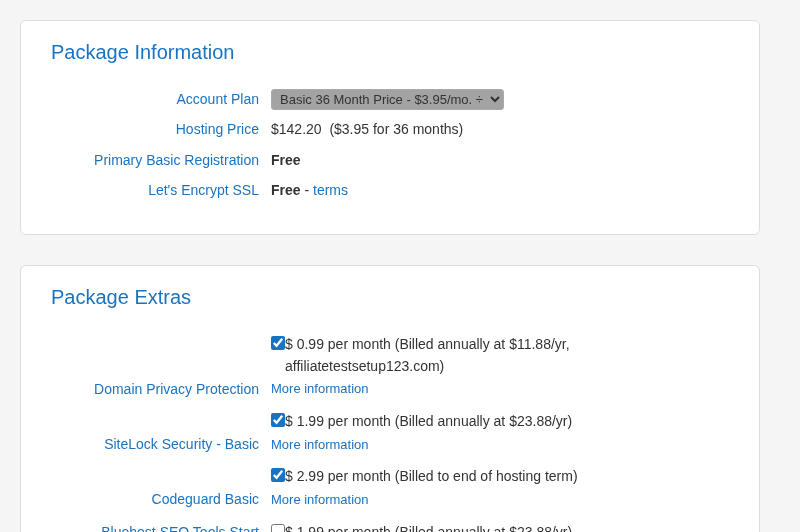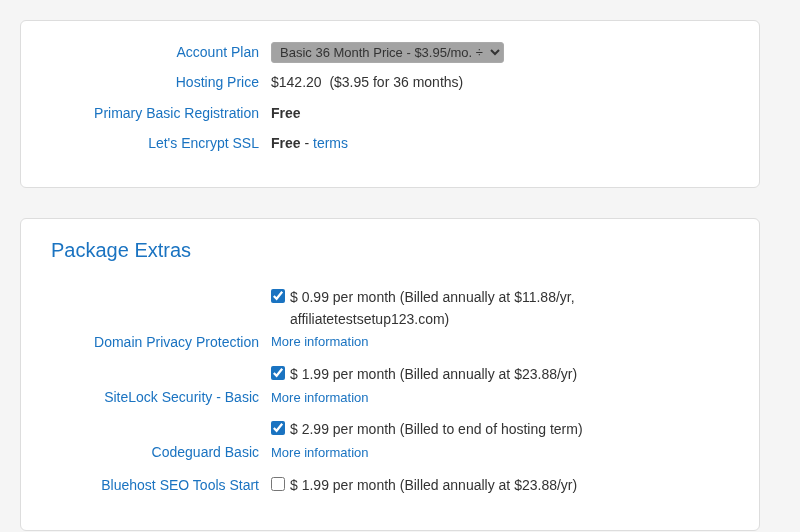--- a/index.html
+++ b/index.html
@@ -125,6 +125,7 @@
 <body>
 
 <div class="card">
+  <div class="card-title">Package Information</div>
 
   <div class="info-row">
     <div class="info-label">Account Plan</div>

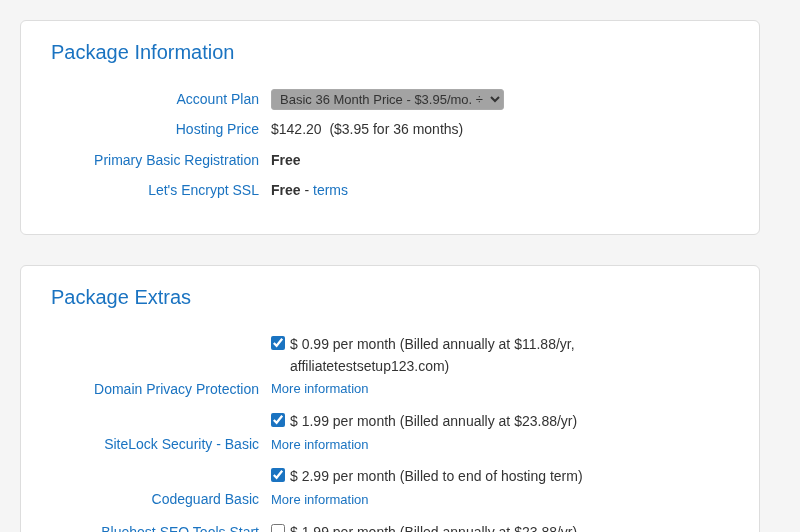--- a/index.html
+++ b/index.html
@@ -93,7 +93,6 @@
     .extras-inline {
       display: flex;
       align-items: flex-start;
-      gap: 5px;
     }
 
     .more-info {

